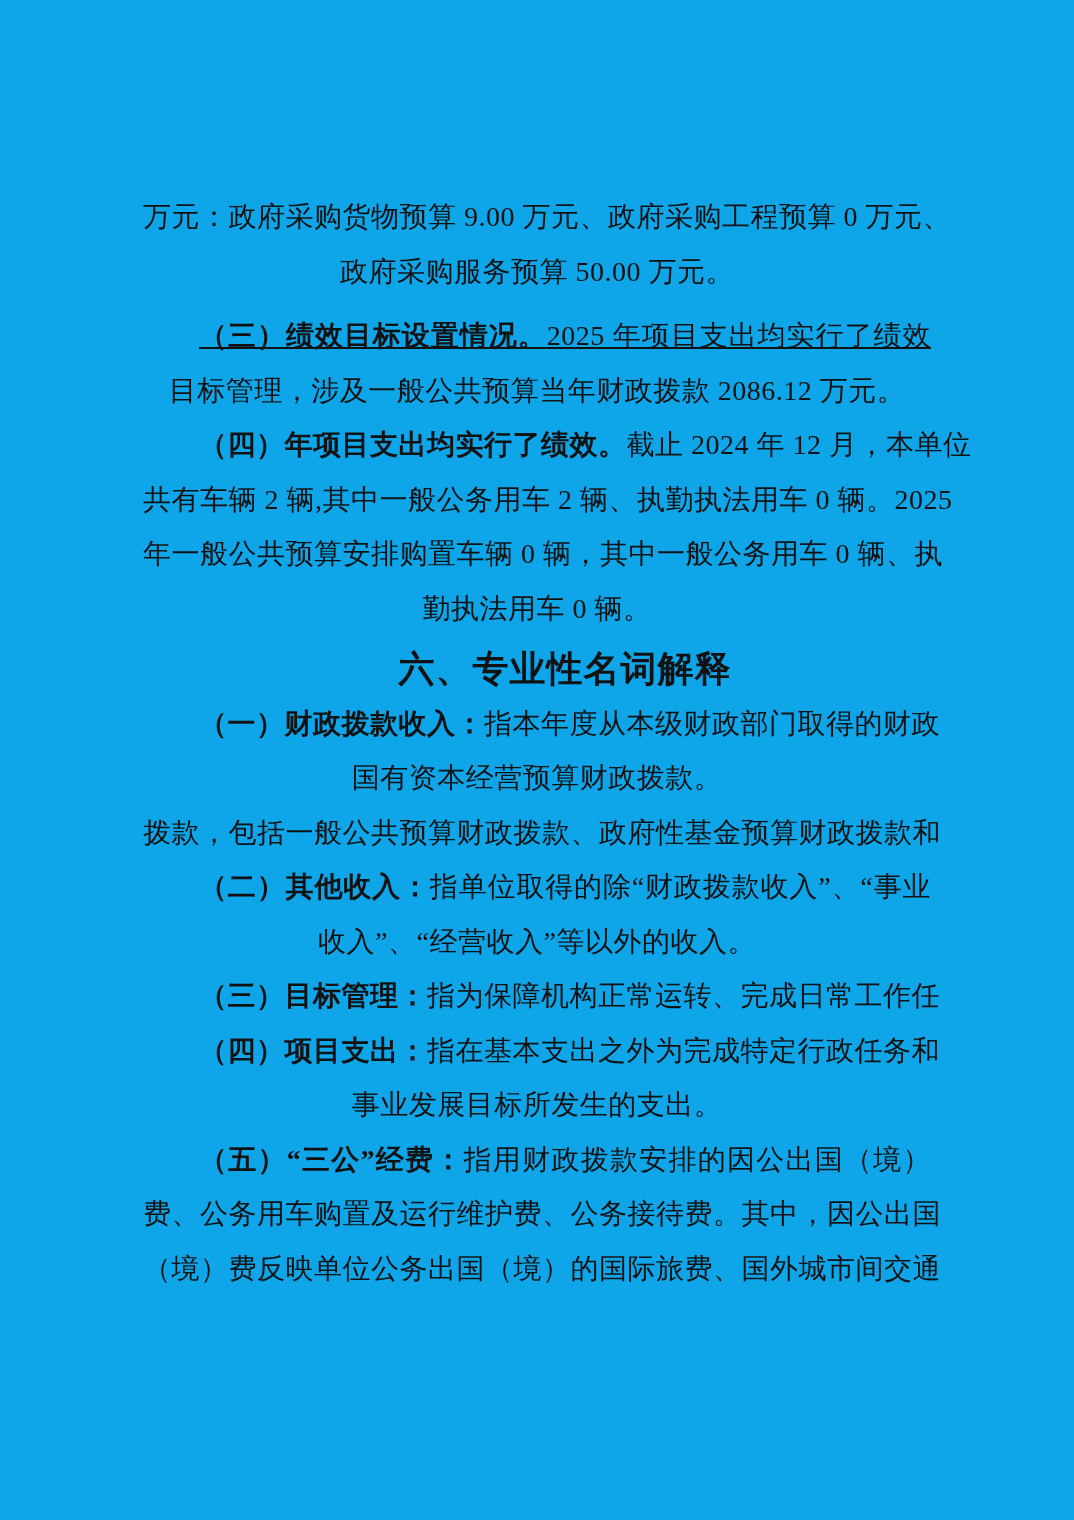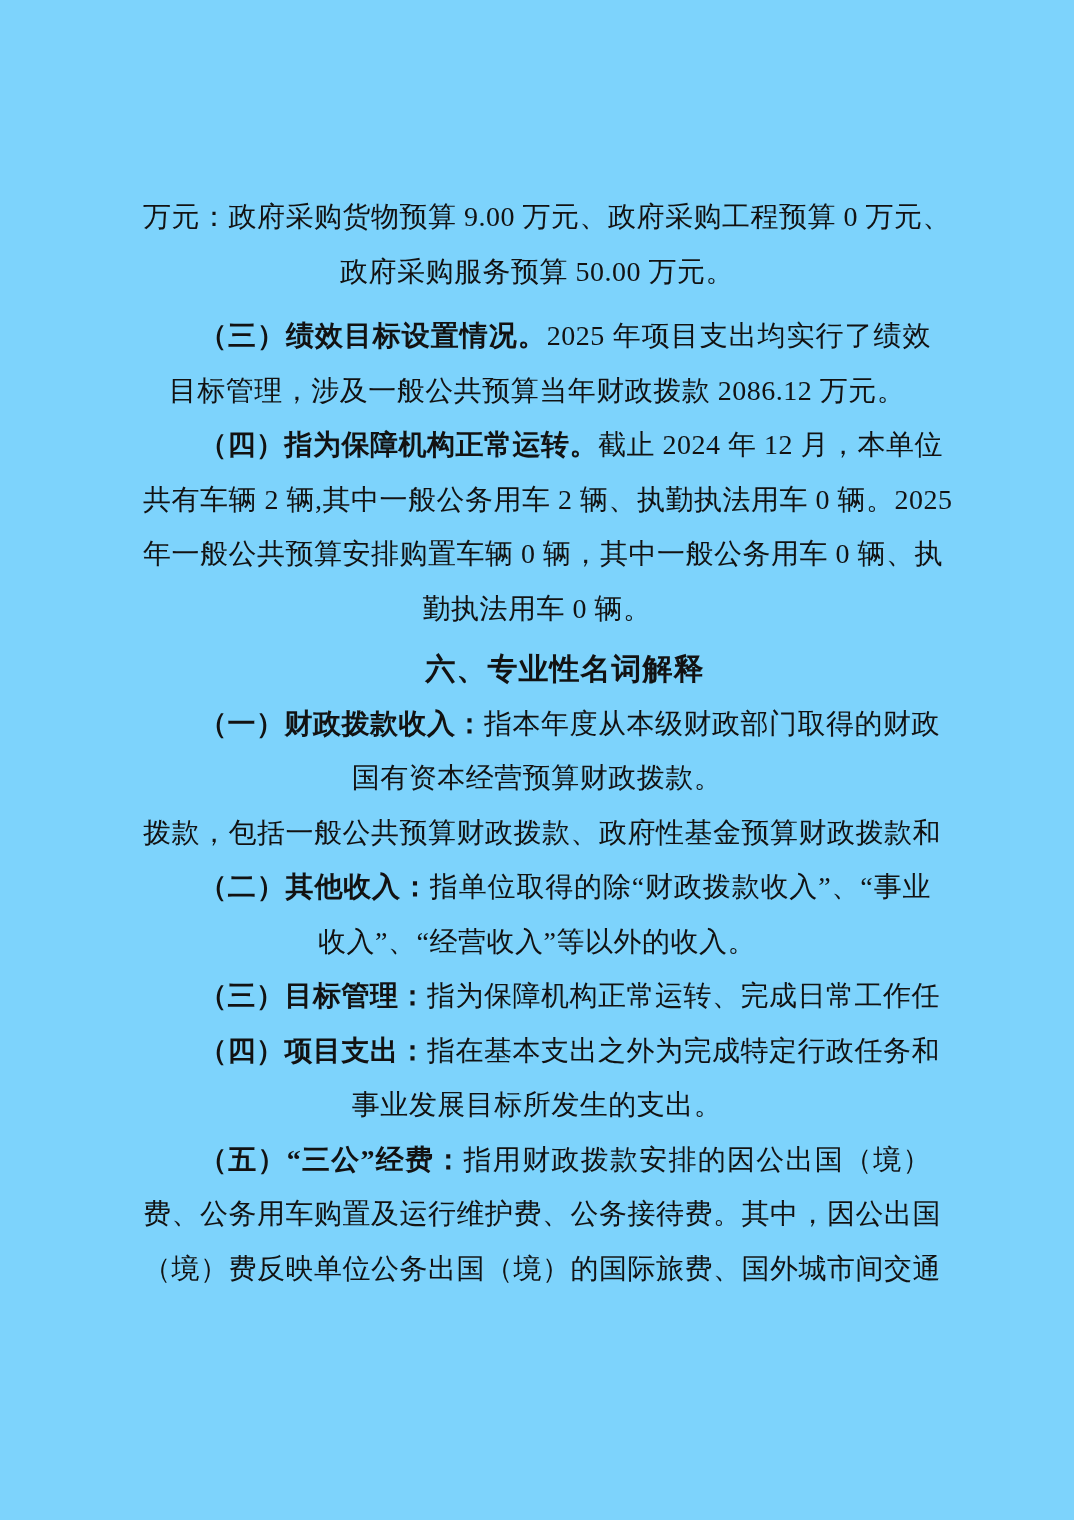--- a/index.html
+++ b/index.html
@@ -11,7 +11,7 @@
     position: relative;
     width: 1074px;
     height: 1520px;
-    background: #7dd3fc;
+    background: #0ea5e9;
     overflow: hidden;
     font-family: "Liberation Serif", "DejaVu Serif", serif;
     color: #121212;

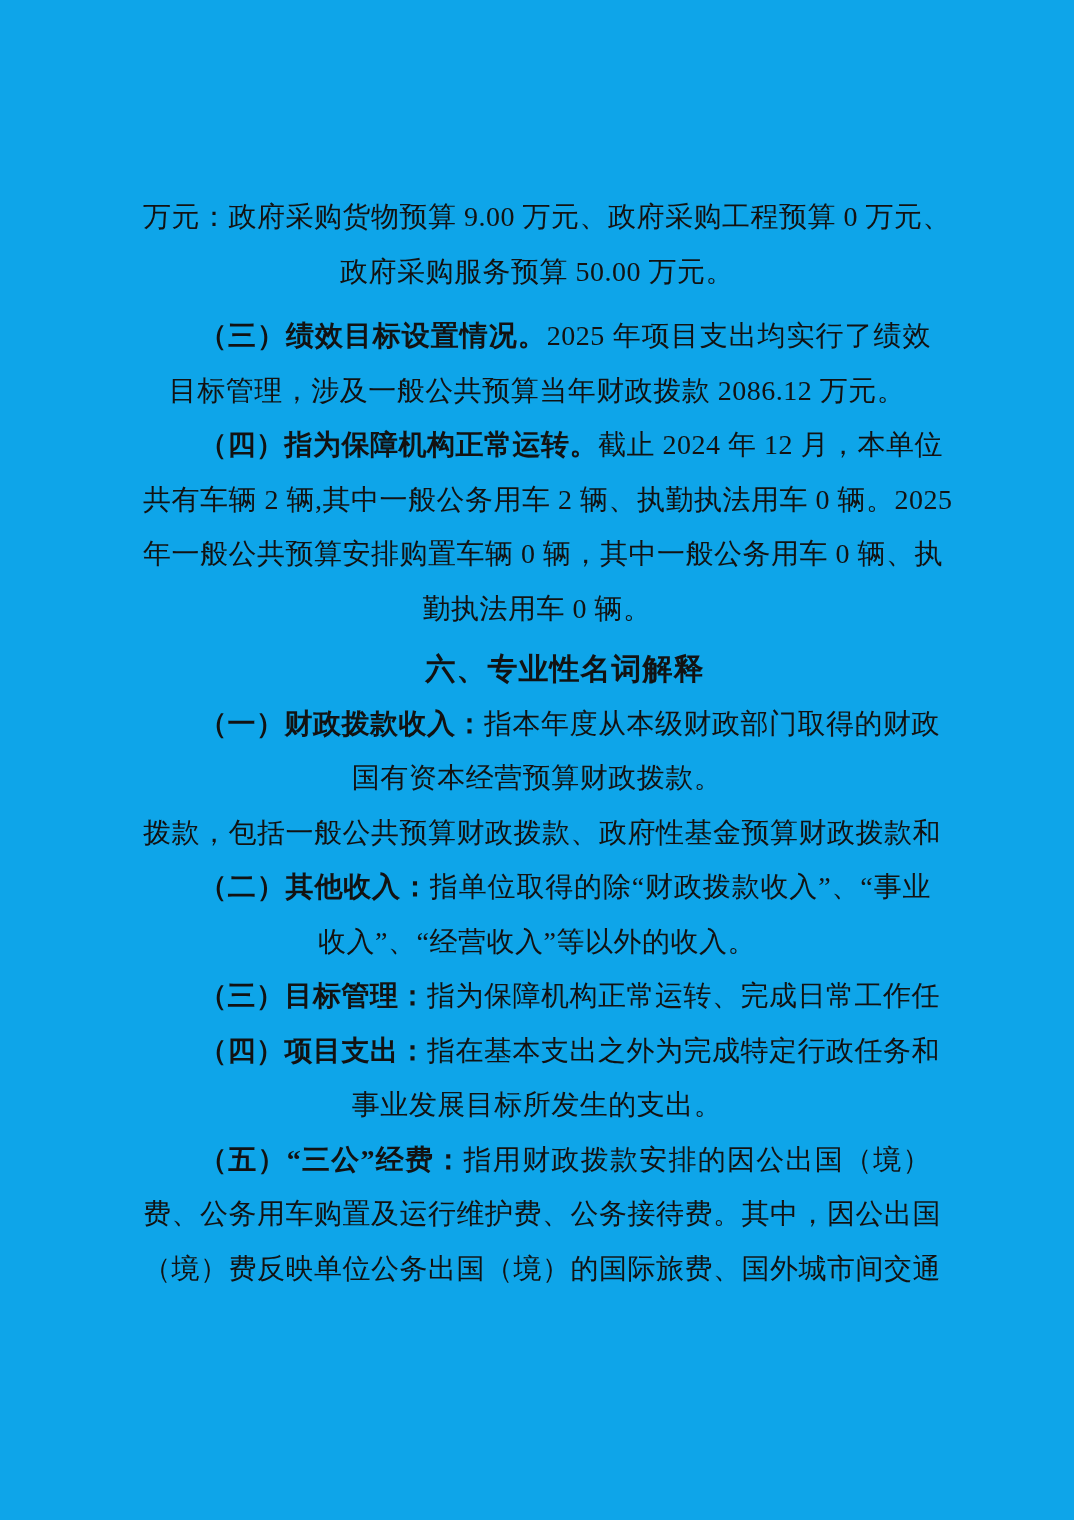--- a/index.html
+++ b/index.html
@@ -37,7 +37,7 @@
   .line.indent {
     padding-left: 56px;
   }
-  .line.gap-small  { margin-top: 10px; }
+  .line.gap-small  { margin-top: 10px; text-decoration: underline; }
   .line.gap-head   { margin-top: 6px; }
   .seg-bold {
     font-weight: 700;

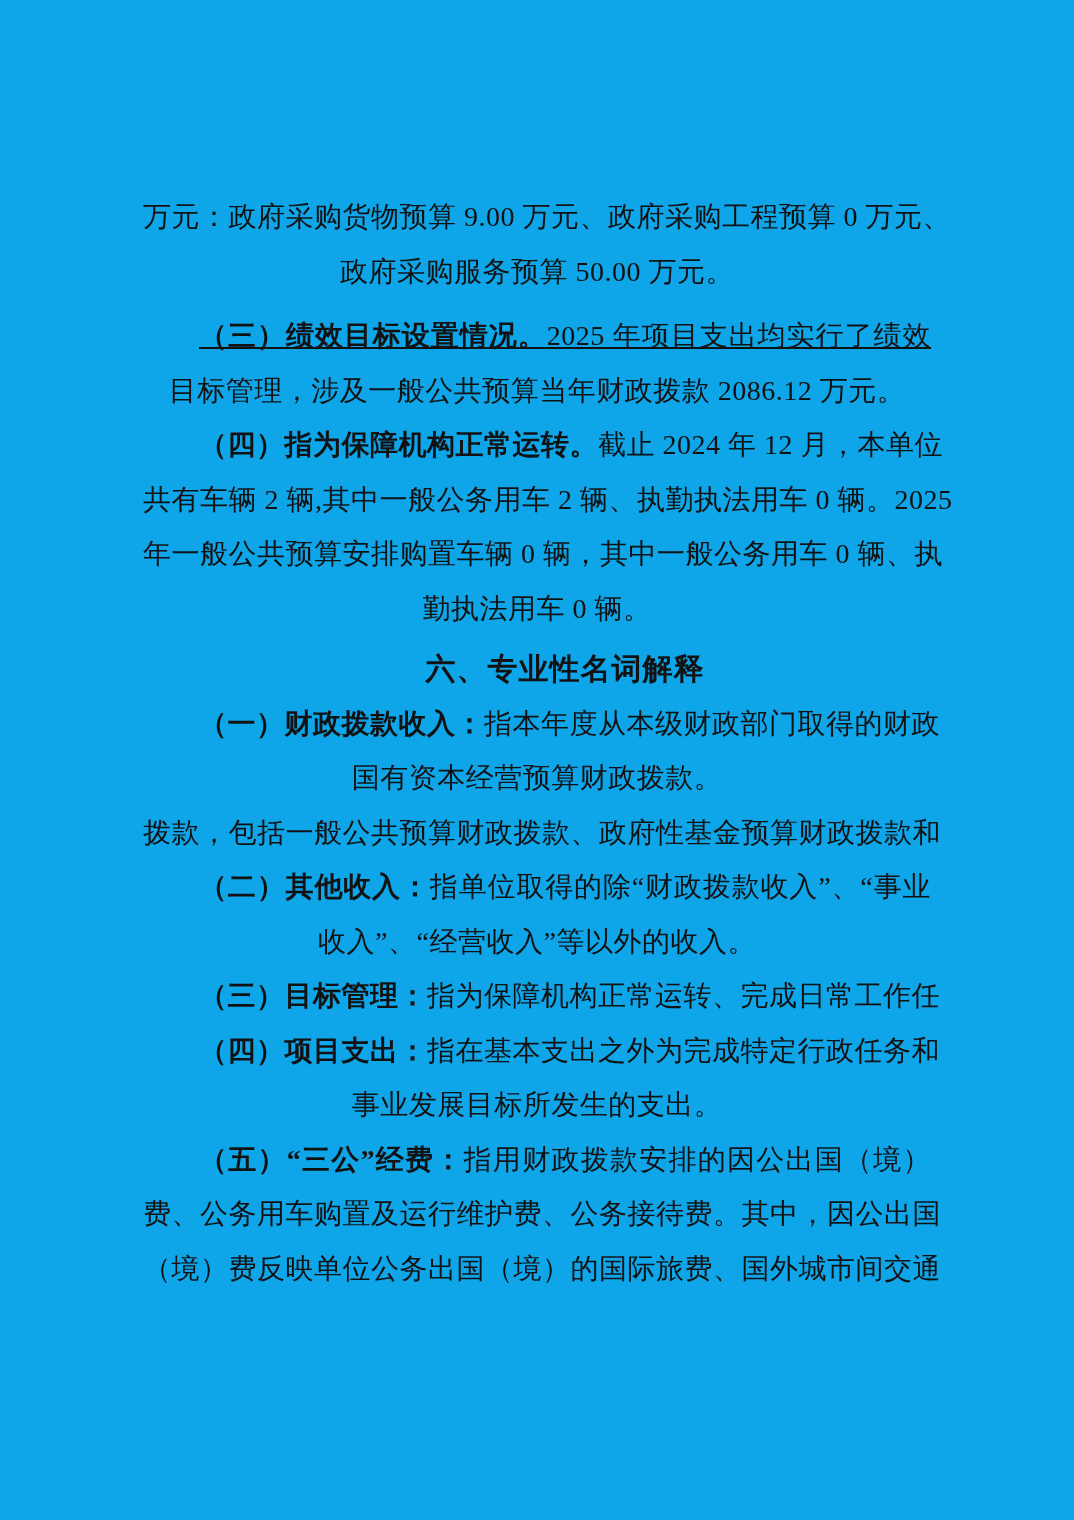--- a/index.html
+++ b/index.html
@@ -58,7 +58,7 @@
       <div class="line"><span class="seg-normal">政府采购服务预算 50.00 万元。</span></div>
       <div class="line indent justify gap-small"><span class="seg-bold">（三）绩效目标设置情况。</span><span class="seg-normal">2025 年项目支出均实行了绩效</span></div>
       <div class="line"><span class="seg-normal">目标管理，涉及一般公共预算当年财政拨款 2086.12 万元。</span></div>
-      <div class="line indent justify"><span class="seg-bold">（四）指为保障机构正常运转。</span><span class="seg-normal">截止 2024 年 12 月，本单位</span></div>
+      <div class="line indent justify"><span class="seg-bold">（四）年项目支出均实行了绩效。</span><span class="seg-normal">截止 2024 年 12 月，本单位</span></div>
       <div class="line justify"><span class="seg-normal">共有车辆 2 辆,其中一般公务用车 2 辆、执勤执法用车 0 辆。2025</span></div>
       <div class="line justify"><span class="seg-normal">年一般公共预算安排购置车辆 0 辆，其中一般公务用车 0 辆、执</span></div>
       <div class="line"><span class="seg-normal">勤执法用车 0 辆。</span></div>

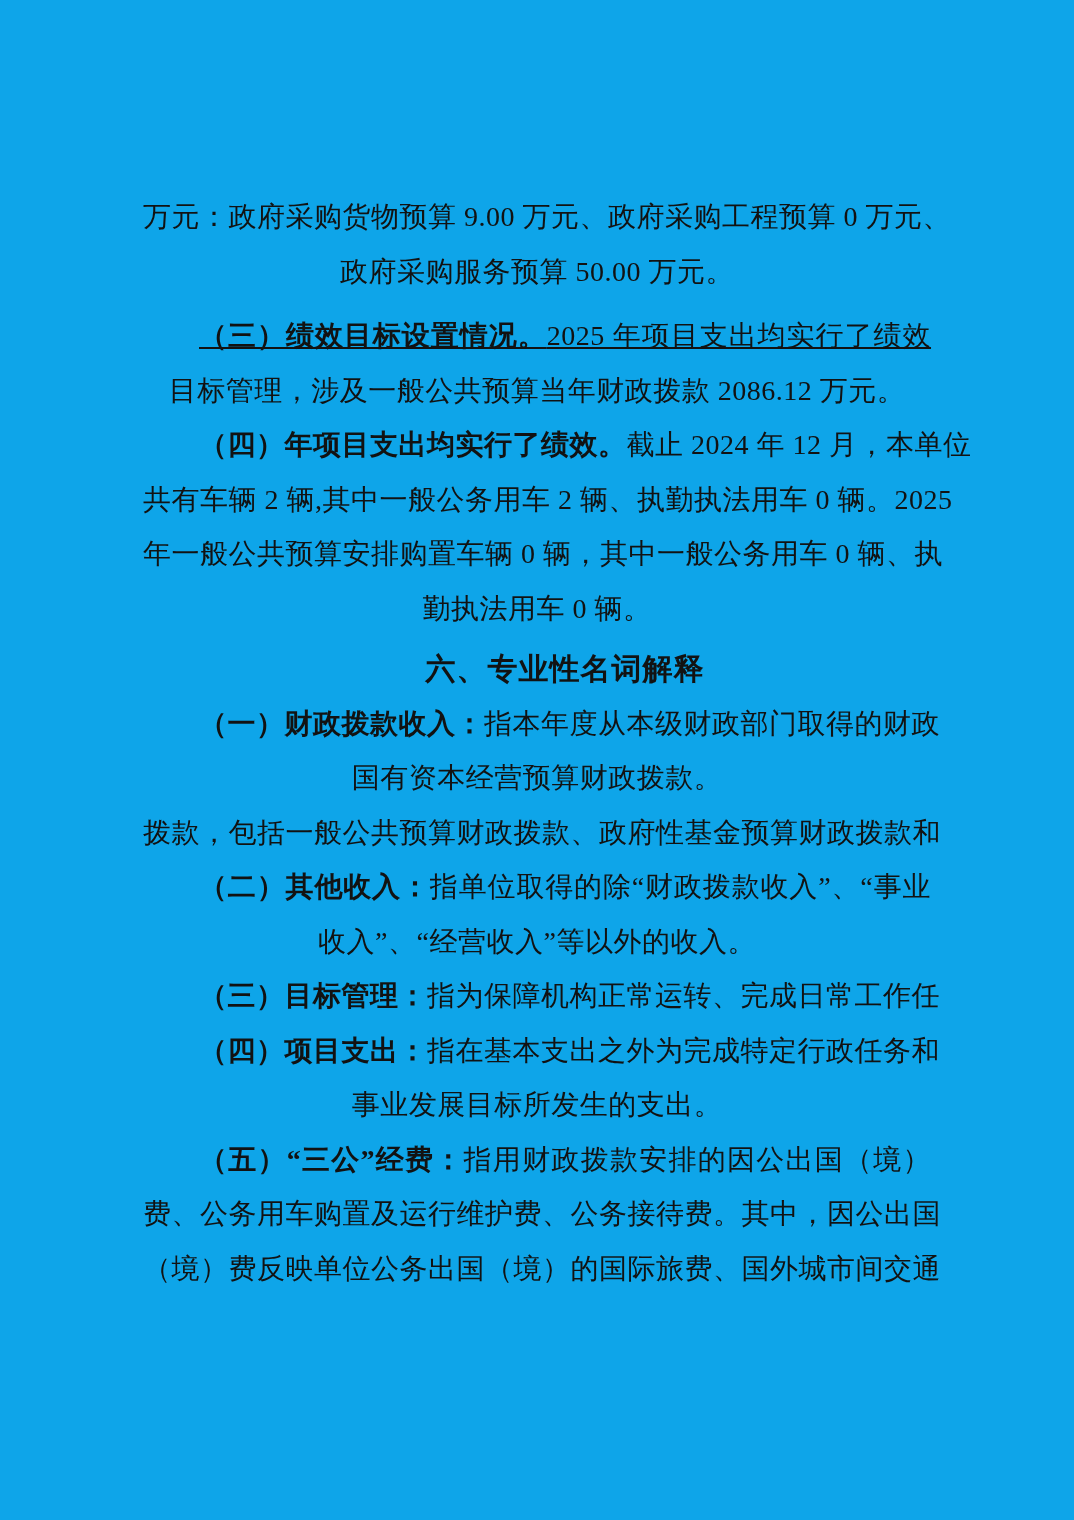--- a/index.html
+++ b/index.html
@@ -45,7 +45,7 @@
   .line.heading {
     font-family: "Liberation Sans", "DejaVu Sans", sans-serif;
     font-weight: 700;
-    font-size: 30px;
+    font-size: 36px;
     letter-spacing: 1px;
   }
 </style>

